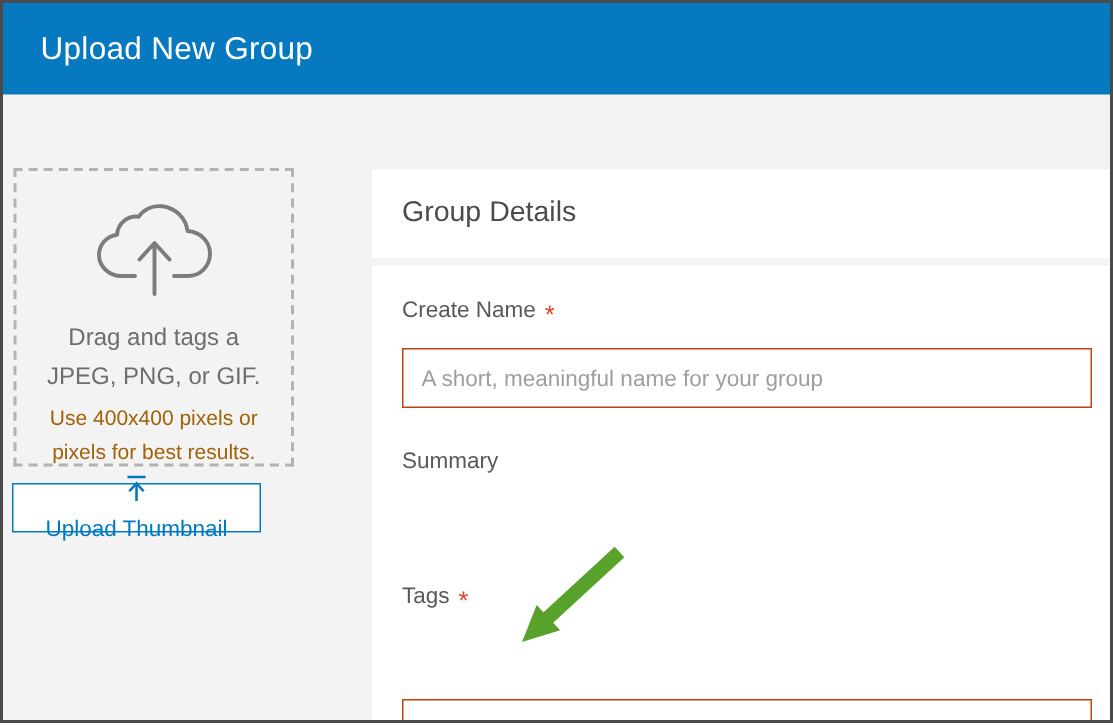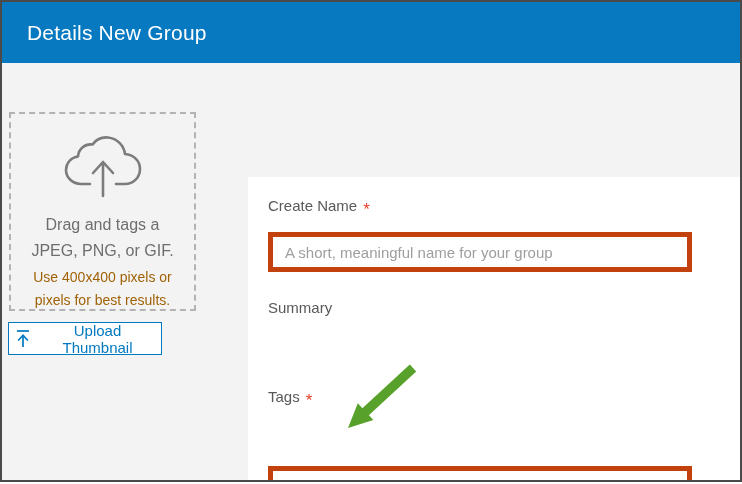--- a/index.html
+++ b/index.html
@@ -41,7 +41,7 @@
 <div class="frame">
 
   <div class="header">
-    <div class="title">Details New Group</div>
+    <div class="title">Upload New Group</div>
   </div>
 
   <div class="dropzone">

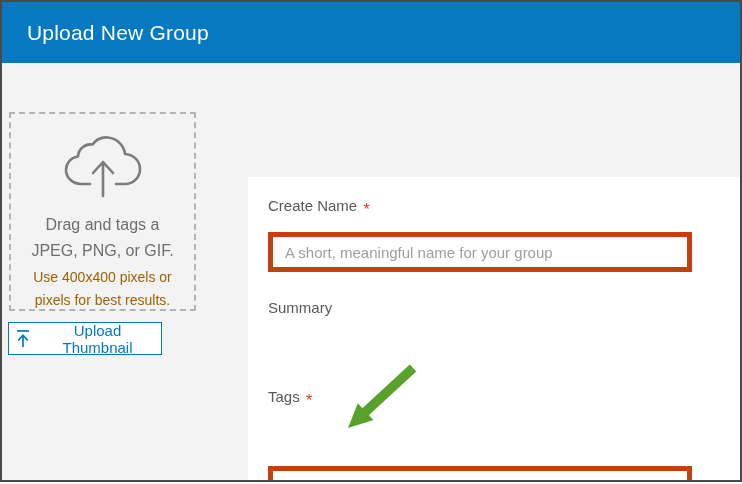--- a/index.html
+++ b/index.html
@@ -72,6 +72,9 @@
     <span>Upload Thumbnail</span>
   </button>
 
+  <div class="section-head">
+    <h2>Group Details</h2>
+  </div>
 
   <div class="section-body">
 

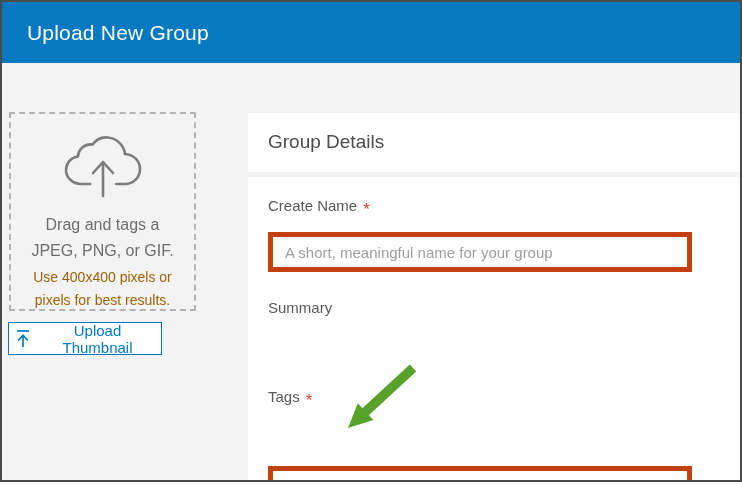--- a/index.html
+++ b/index.html
@@ -26,7 +26,7 @@
 
   .fld-label{position:absolute;left:20px;font-size:15px;color:#595959;}
   .req{color:#e8402c;font-size:17px;position:relative;top:4px;margin-left:6px;}
-  .txt-input{position:absolute;left:20px;width:424px;height:40px;box-sizing:border-box;border:5px solid #c2410c;background:#ffffff;padding:0 12px;font-size:15px;color:#0369a1;font-family:inherit;outline:none;}
+  .txt-input{position:absolute;left:20px;width:460px;height:40px;box-sizing:border-box;border:1px solid #c2410c;background:#ffffff;padding:0 12px;font-size:15px;color:#0369a1;font-family:inherit;outline:none;}
   .txt-input::placeholder{color:#9e9e9e;opacity:1;}
 
   .lbl-1{top:19px;} .inp-1{top:55px;}

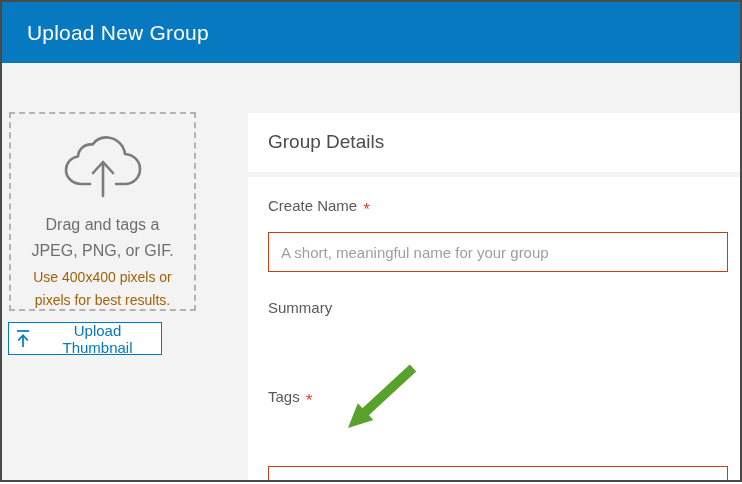--- a/index.html
+++ b/index.html
@@ -16,7 +16,7 @@
   .dz-big{margin:10px 8px 0 8px;font-size:16px;line-height:26px;color:#6e6e6e;}
   .dz-small{margin:2px 6px 0 6px;font-size:14px;line-height:23px;color:#a16207;}
 
-  .upload-btn{position:absolute;left:6px;top:320px;width:154px;height:33px;box-sizing:border-box;background:#ffffff;border:1px solid #0079c1;color:#0079c1;font-size:15px;display:flex;align-items:center;justify-content:center;gap:9px;cursor:pointer;font-family:inherit;}
+  .upload-btn{position:absolute;left:6px;top:320px;width:166px;height:33px;box-sizing:border-box;background:#ffffff;border:1px solid #0079c1;color:#0079c1;font-size:15px;display:flex;align-items:center;justify-content:center;gap:9px;cursor:pointer;font-family:inherit;flex-direction:column;}
   .upload-btn svg{display:block;}
 
   

